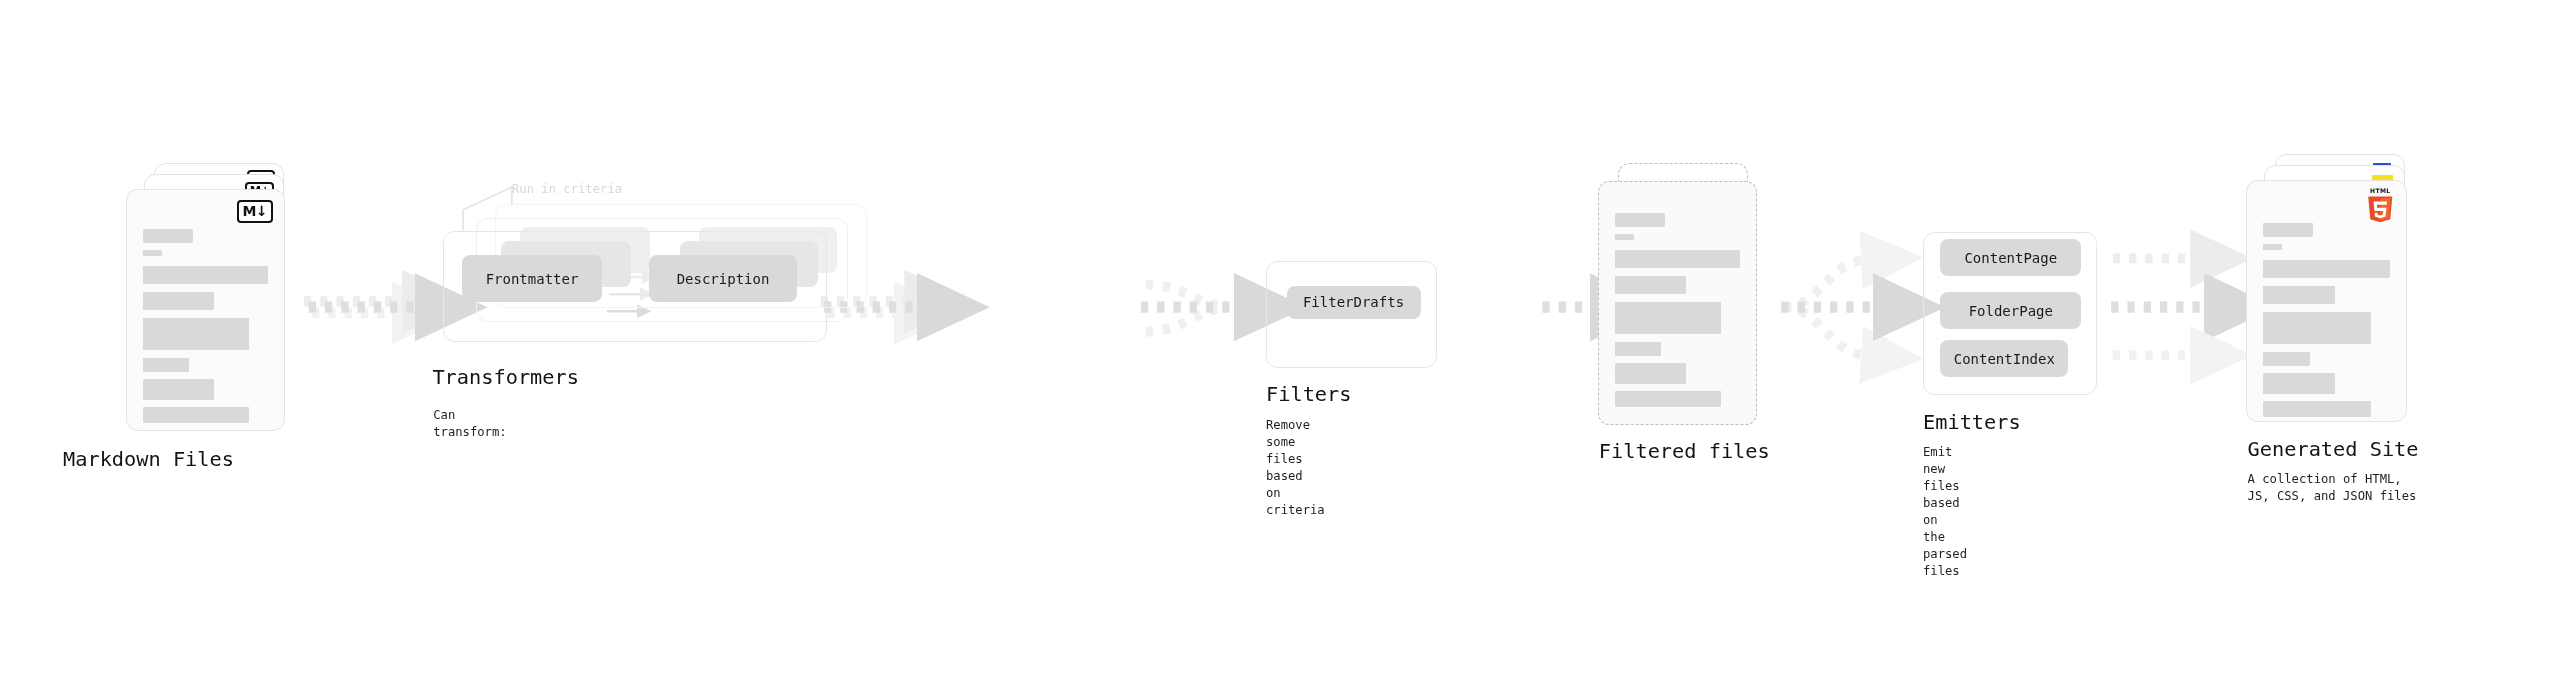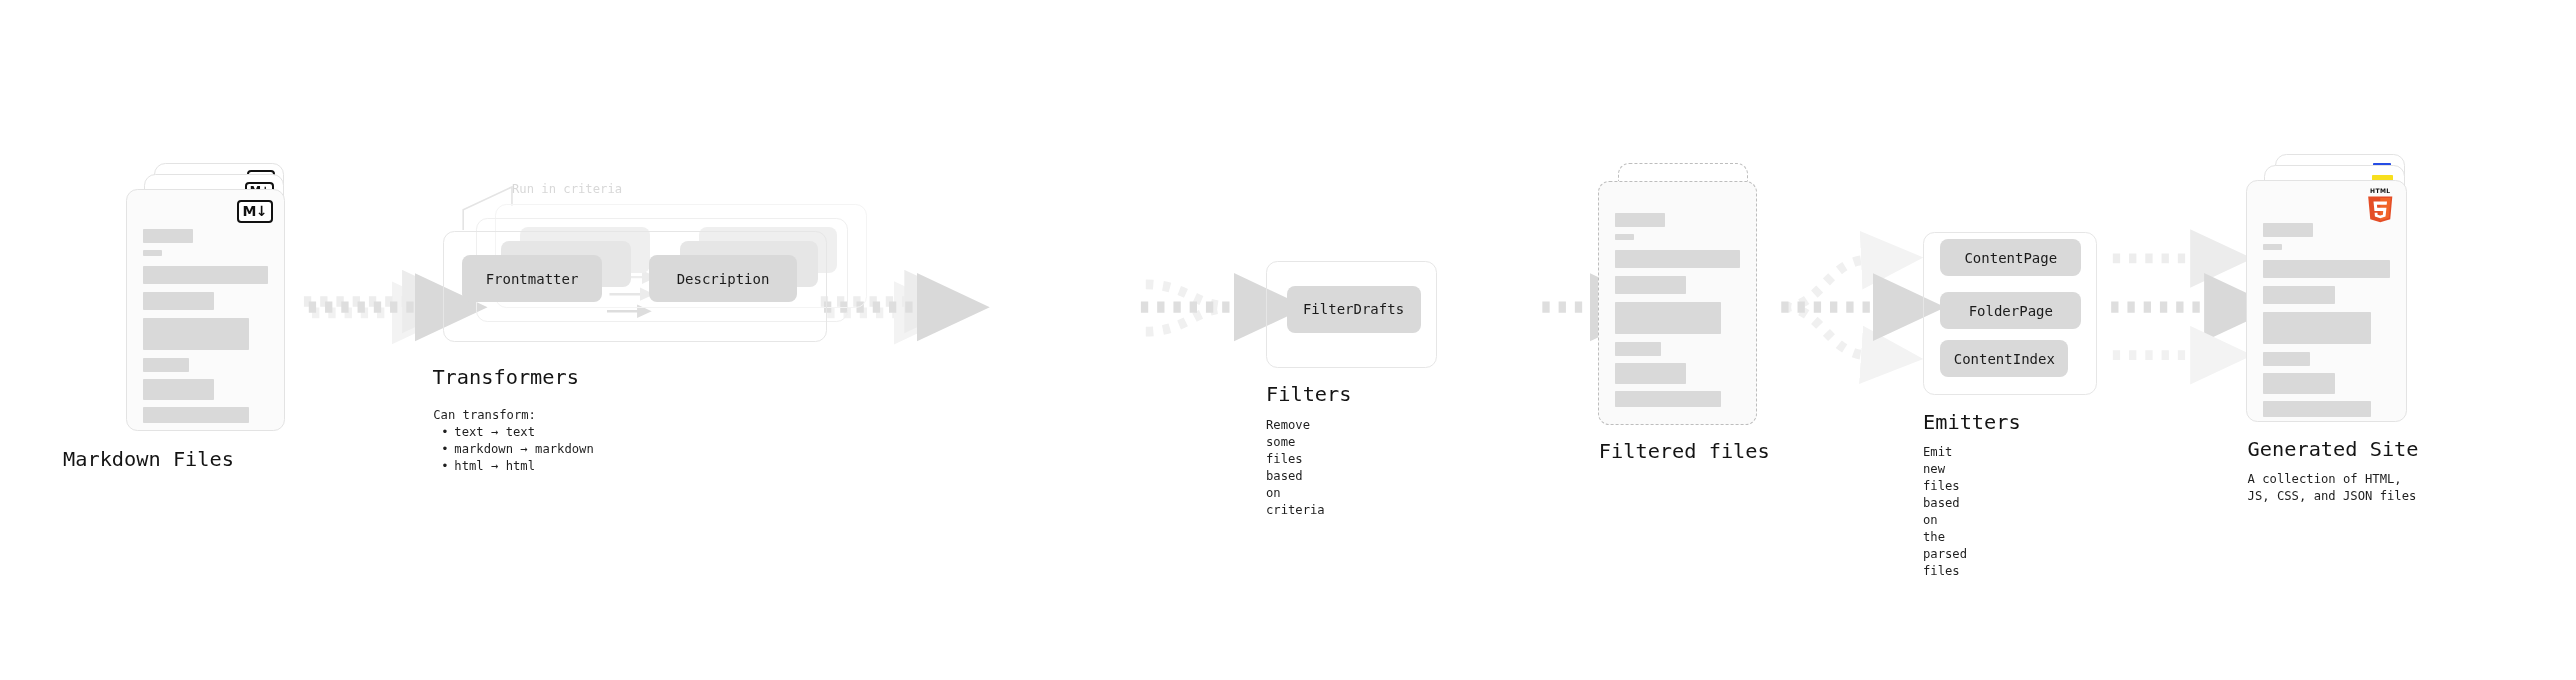--- a/index.html
+++ b/index.html
@@ -292,7 +292,7 @@
 
   <div class="node" style="left:1266px; top:163px;">
     <div class="groupbox" style="left:0px; top:98px; width:171px; height:107px;">
-      <div class="chip" style="left:19.5px; top:23.6px; width:134px; height:47px;">FilterDrafts</div>
+      <div class="chip" style="left:19.5px; top:23.6px; width:134px; height:33px;">FilterDrafts</div>
     </div>
 
     <div class="title" style="left:0px; top:219px;">Filters</div>

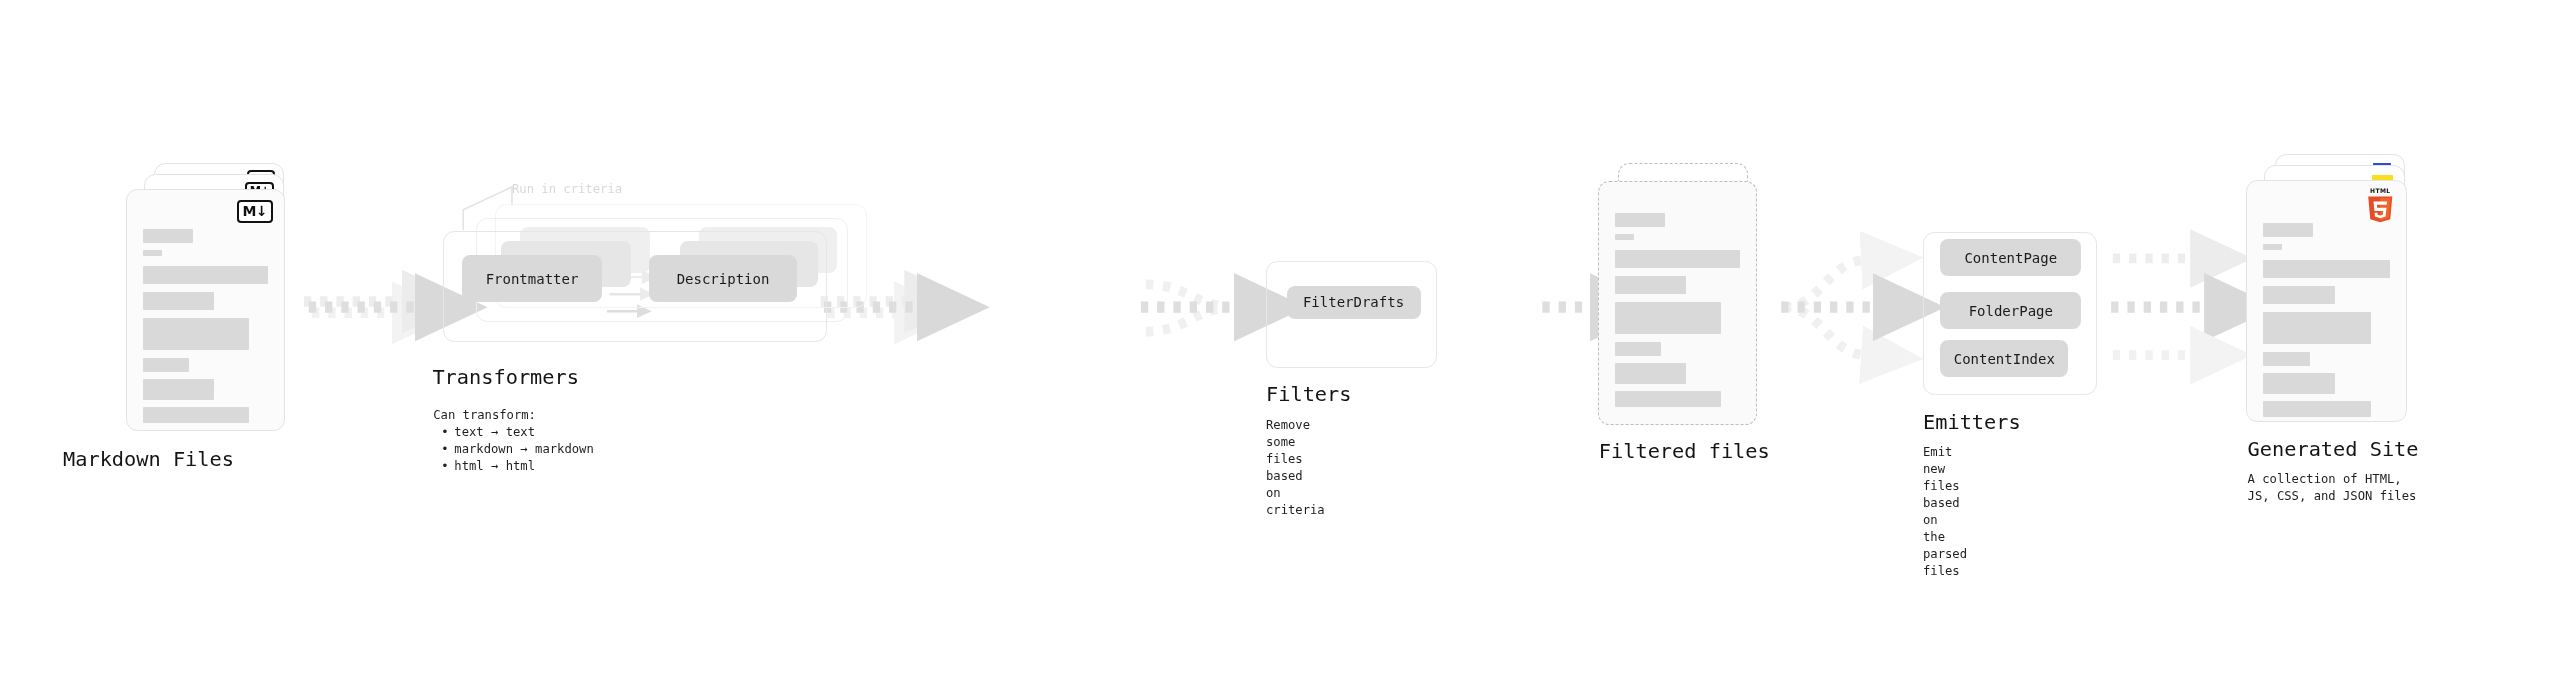--- a/index.html
+++ b/index.html
@@ -281,11 +281,6 @@
 
     <div class="bullets" style="left:-9.8px; top:244px;">
       <div class="lead">Can transform:</div>
-      <ul>
-        <li>text → text</li>
-        <li>markdown → markdown</li>
-        <li>html → html</li>
-      </ul>
     </div>
   </div>
 

